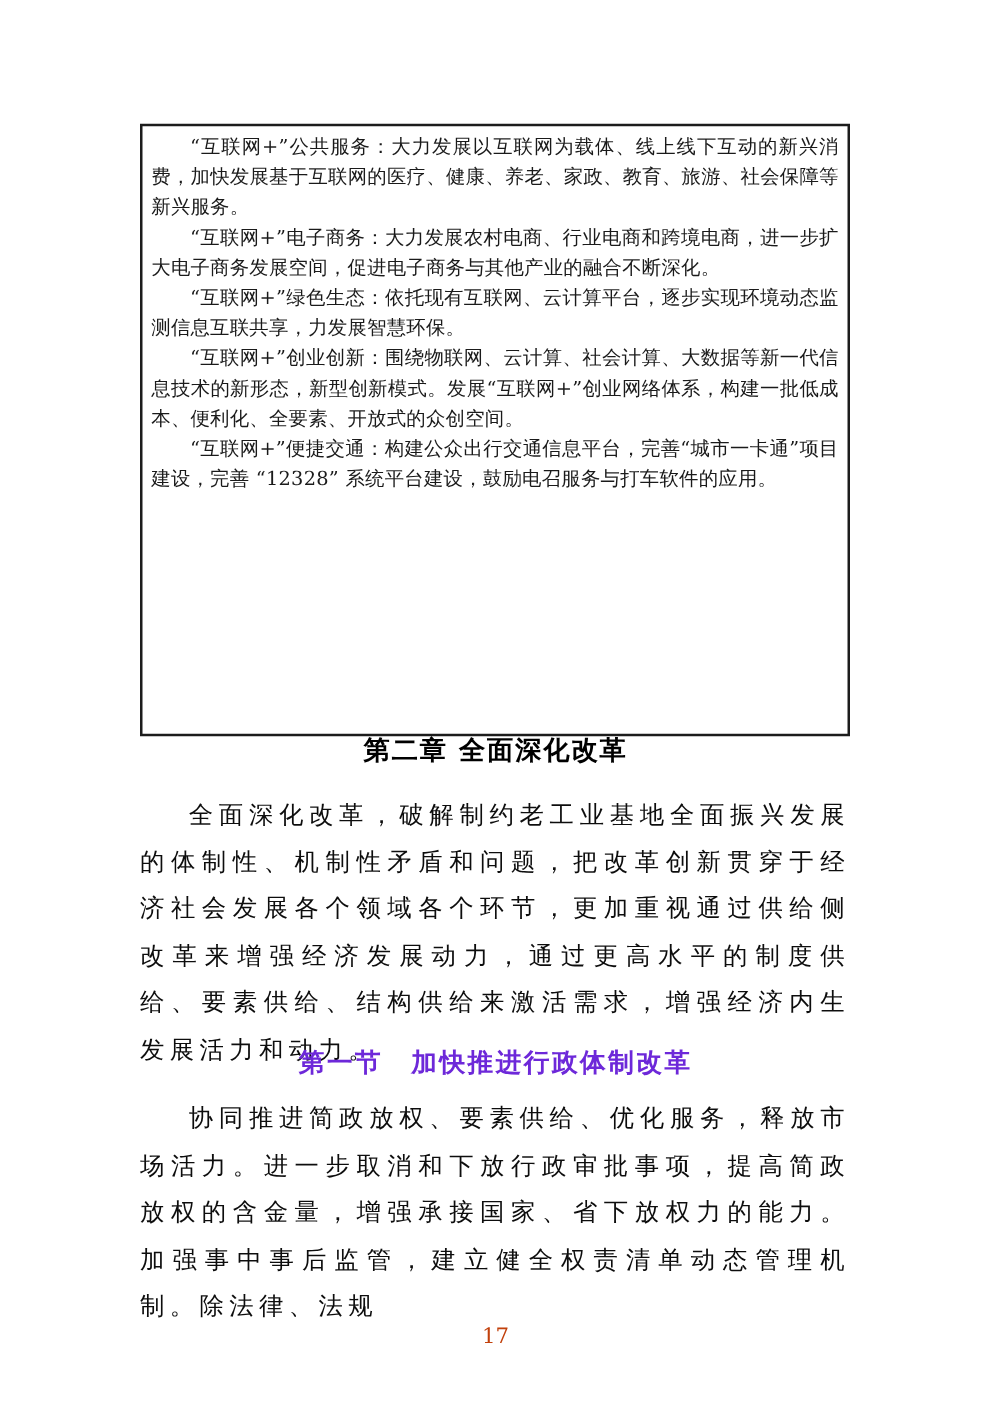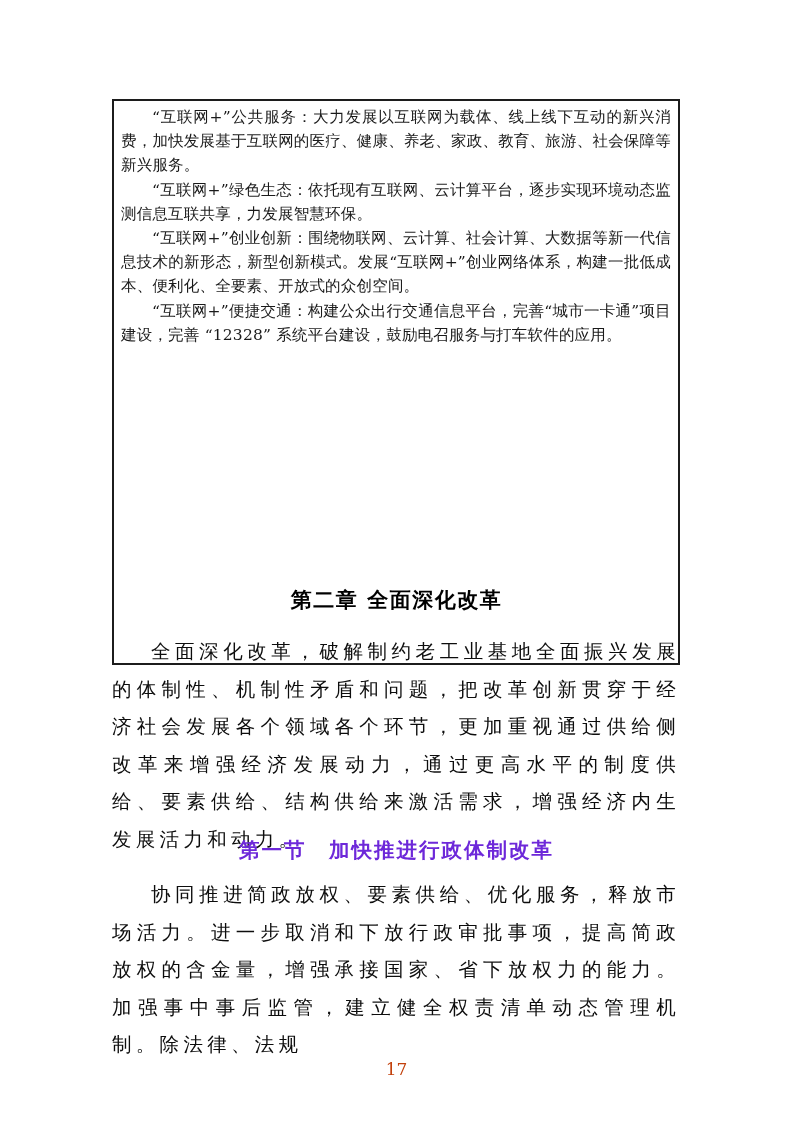--- a/index.html
+++ b/index.html
@@ -19,7 +19,7 @@
     left: 112px;
     top: 99px;
     width: 568px;
-    height: 566px;
+    height: 490px;
     box-sizing: border-box;
     border: 2px solid #1c1c1c;
     padding: 4px 7px 0 7px;

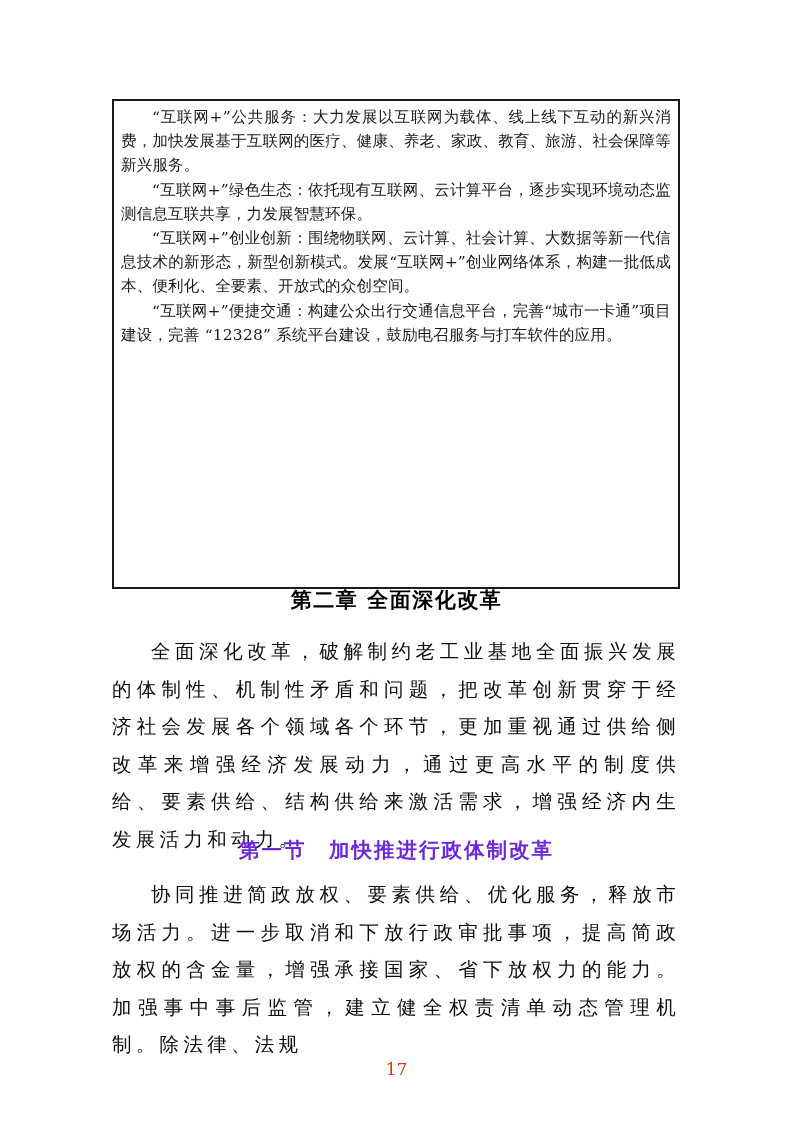--- a/index.html
+++ b/index.html
@@ -88,6 +88,7 @@
 
 <div class="infobox">
   <p>“互联网+”公共服务：大力发展以互联网为载体、线上线下互动的新兴消费，加快发展基于互联网的医疗、健康、养老、家政、教育、旅游、社会保障等新兴服务。</p>
+  <p>“互联网+”电子商务：大力发展农村电商、行业电商和跨境电商，进一步扩大电子商务发展空间，促进电子商务与其他产业的融合不断深化。</p>
   <p>“互联网+”绿色生态：依托现有互联网、云计算平台，逐步实现环境动态监测信息互联共享，力发展智慧环保。</p>
   <p>“互联网+”创业创新：围绕物联网、云计算、社会计算、大数据等新一代信息技术的新形态，新型创新模式。发展“互联网+”创业网络体系，构建一批低成本、便利化、全要素、开放式的众创空间。</p>
   <p>“互联网+”便捷交通：构建公众出行交通信息平台，完善“城市一卡通”项目建设，完善 “12328” 系统平台建设，鼓励电召服务与打车软件的应用。</p>

